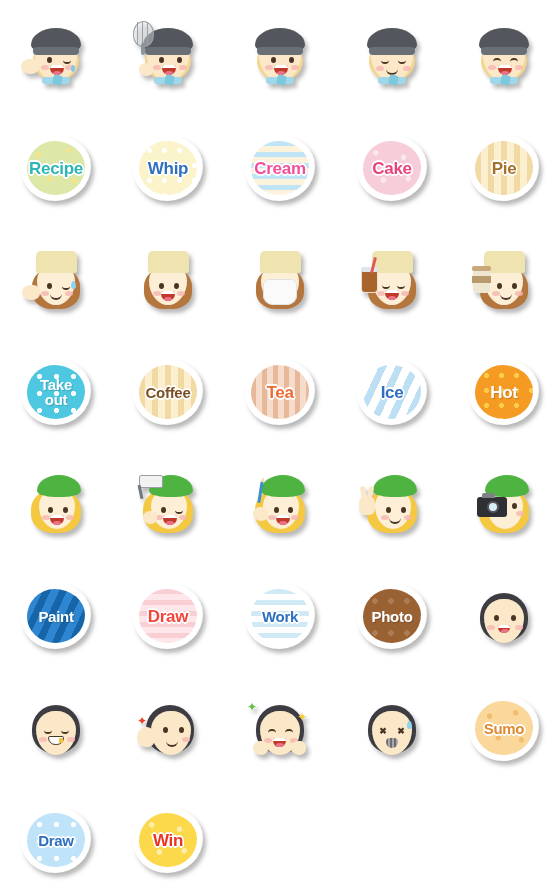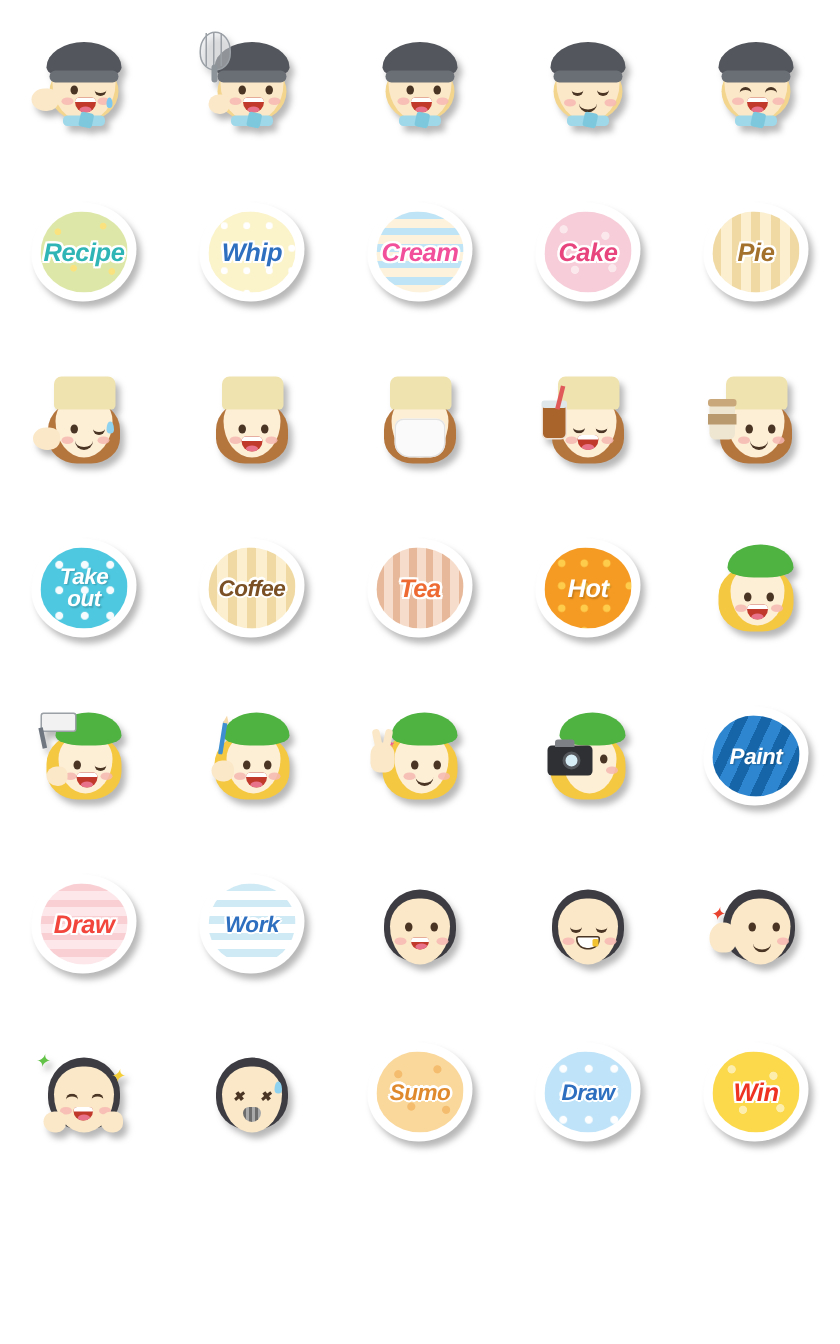--- a/index.html
+++ b/index.html
@@ -26,7 +26,6 @@
     position:relative;
     width:74px;height:74px;
     filter:drop-shadow(3px 4px 2px rgba(0,0,0,.28));
-    font-style:italic;
   }
 
   

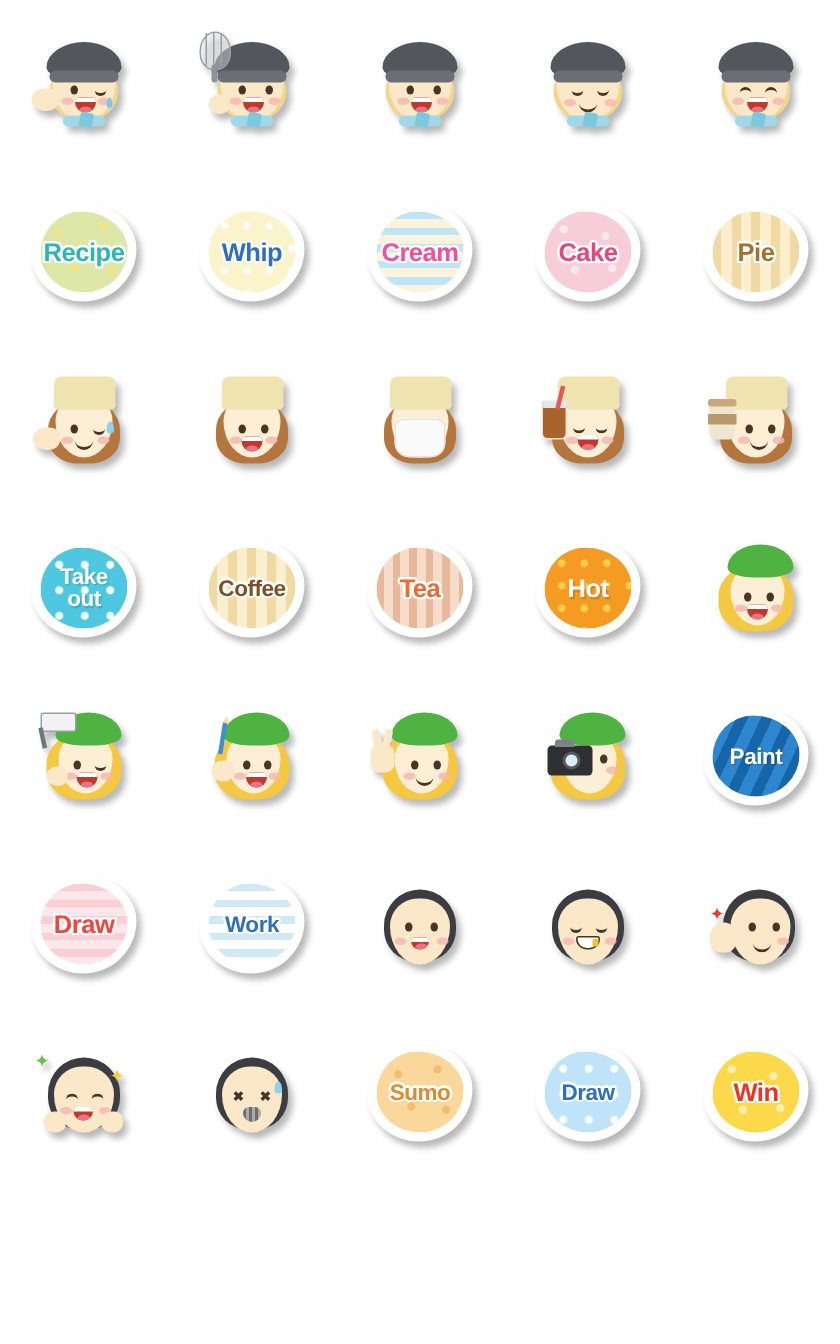--- a/index.html
+++ b/index.html
@@ -530,6 +530,14 @@
   <div class="cell">
     <div class="sticker">
       <div class="badge">
+        <div class="fill pat-dstripe-ice" style="background-color:#ffffff;"></div>
+        <div class="label one" style="color:#2f6fc0;text-shadow:-1.6px 0 #fff,1.6px 0 #fff,0 -1.6px #fff,0 1.6px #fff,-1.2px -1.2px #fff,1.2px 1.2px #fff,1.2px -1.2px #fff,-1.2px 1.2px #fff;">Ice</div>
+      </div>
+    </div>
+  </div>
+  <div class="cell">
+    <div class="sticker">
+      <div class="badge">
         <div class="fill pat-dots-o" style="background-color:#f59a22;"></div>
         <div class="label one" style="color:#ffffff;text-shadow:1px 1px 1px rgba(0,0,0,.18);">Hot</div>
       </div>

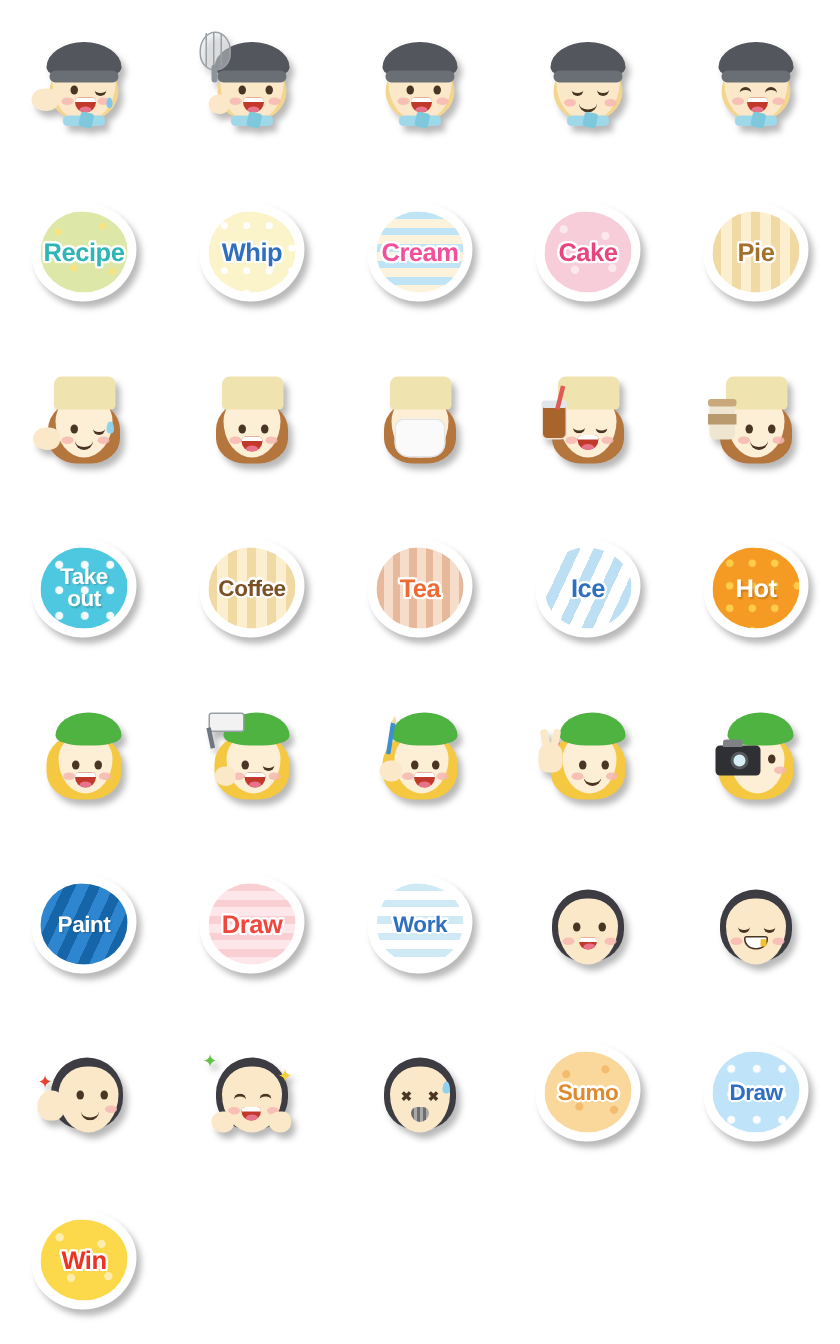--- a/index.html
+++ b/index.html
@@ -650,6 +650,14 @@
       </div>
     </div>
   </div>
+  <div class="cell">
+    <div class="sticker">
+      <div class="badge">
+        <div class="fill pat-dots-brown" style="background-color:#9a6233;"></div>
+        <div class="label small" style="color:#ffffff;text-shadow:1px 1px 1px rgba(0,0,0,.2);">Photo</div>
+      </div>
+    </div>
+  </div>
 
   <div class="cell">
     <div class="sticker">

